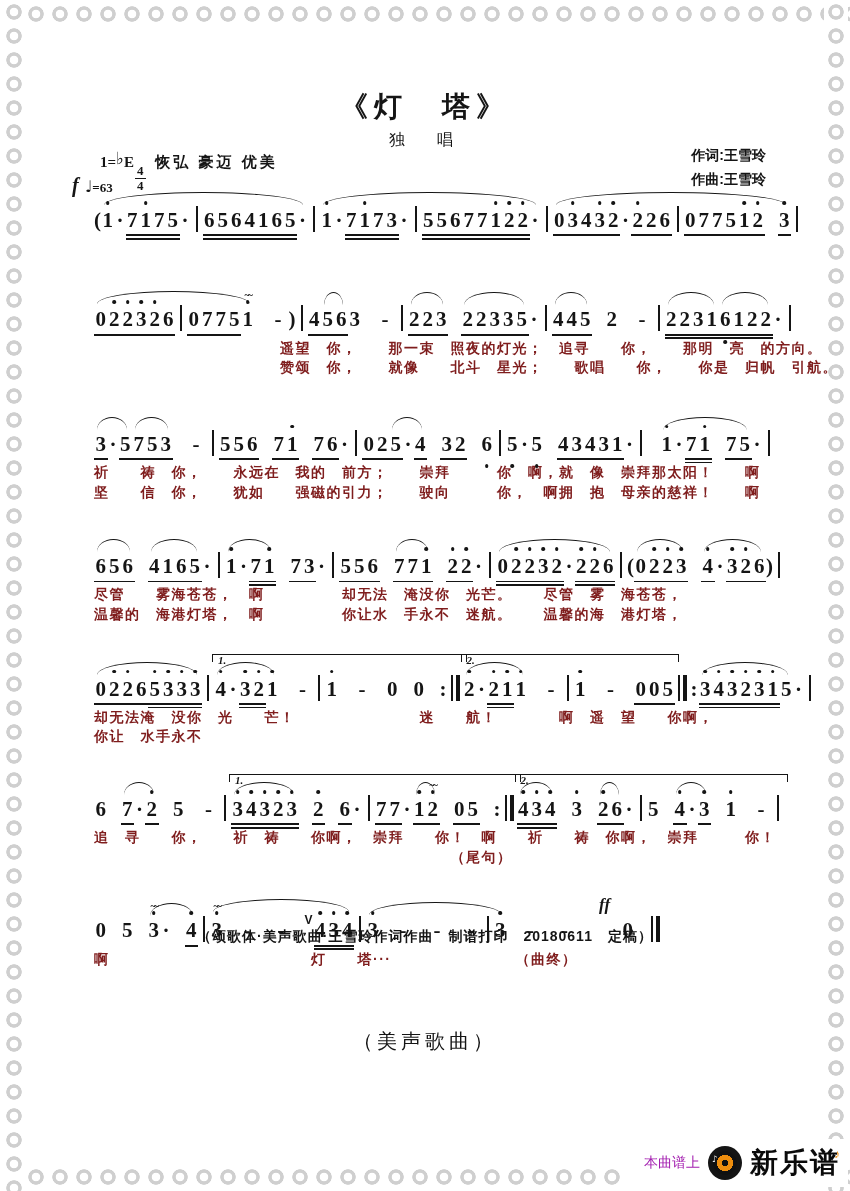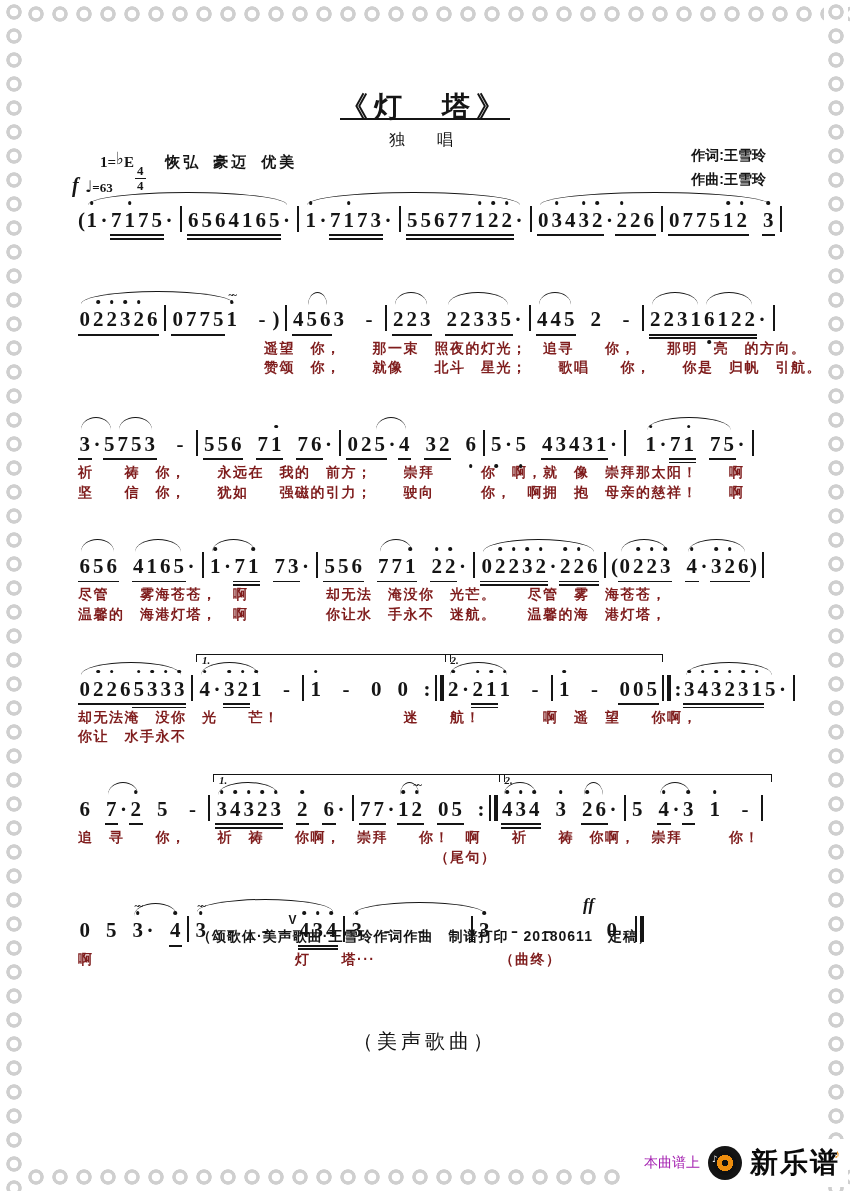--- a/index.html
+++ b/index.html
@@ -13,7 +13,7 @@
   .bf-l{left:2px;} .bf-r{right:2px;}
   .content{position:absolute;inset:26px;z-index:1;}
   
-  .title{position:absolute;top:62px;left:0;right:0;text-align:center;font-size:28px;font-weight:bold;letter-spacing:6px;text-decoration:underline;}
+  .title{position:absolute;top:62px;left:0;right:0;text-align:center;font-size:28px;font-weight:bold;letter-spacing:6px;}
   .subtitle{position:absolute;top:104px;left:0;right:0;text-align:center;font-size:16px;font-weight:normal;letter-spacing:8px;}
   .credits{position:absolute;top:118px;right:58px;font-size:14px;font-weight:bold;line-height:1.7;font-family:"Liberation Sans",sans-serif;}
   .key-row{position:absolute;top:122px;left:74px;font-size:15px;font-weight:bold;white-space:nowrap;}

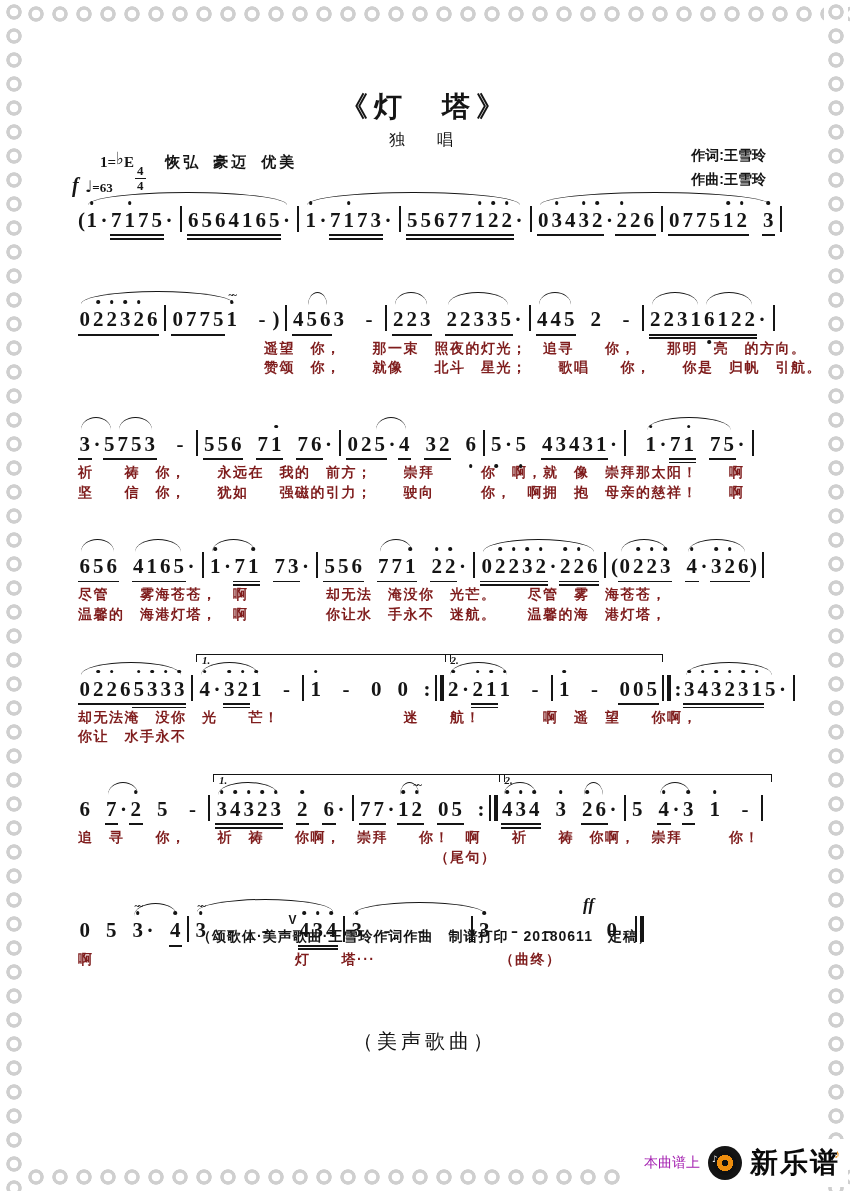--- a/index.html
+++ b/index.html
@@ -21,7 +21,7 @@
   .key-row .kletter{font-size:15px;}
   .frac{display:inline-flex;flex-direction:column;align-items:center;vertical-align:-8px;line-height:1.05;font-size:13px;margin-left:1px;}
   .frac .ftop{border-bottom:1.4px solid #151515;padding:0 2px;}
-  .expr{margin-left:16px;font-family:Liberation Mono, monospace;letter-spacing:3px;}
+  .expr{margin-left:6px;font-family:Liberation Sans, sans-serif;letter-spacing:3px;}
   .tempo-row{position:absolute;top:148px;left:46px;font-size:13px;font-weight:bold;white-space:nowrap;}
   .tempo-row .dyn{font-style:italic;font-size:20px;margin-right:6px;}
   .tempo-row .qnote{font-family:"DejaVu Sans",sans-serif;font-size:16px;}

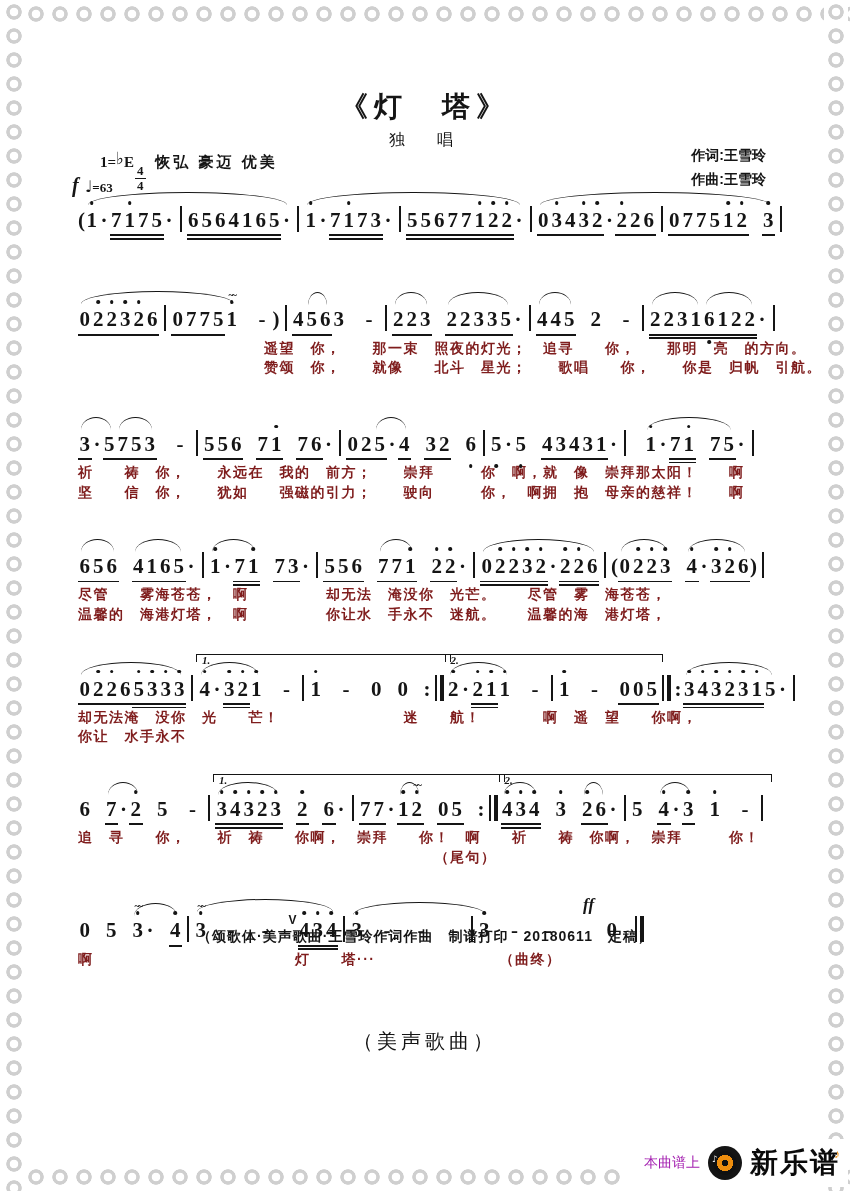--- a/index.html
+++ b/index.html
@@ -26,7 +26,7 @@
   .tempo-row .dyn{font-style:italic;font-size:20px;margin-right:6px;}
   .tempo-row .qnote{font-family:"DejaVu Sans",sans-serif;font-size:16px;}
   
-  .systems{position:absolute;top:158px;left:52px;right:30px;}
+  .systems{position:absolute;top:158px;left:68px;right:30px;}
   .system{margin-top:26px;}
   .system.s1{margin-top:0;} .system.s2{margin-top:50px;} .system.s3{margin-top:30px;}
   .system.s4{margin-top:28px;} .system.s5{margin-top:28px;} .system.s6{margin-top:26px;} .system.s7{margin-top:24px;}

